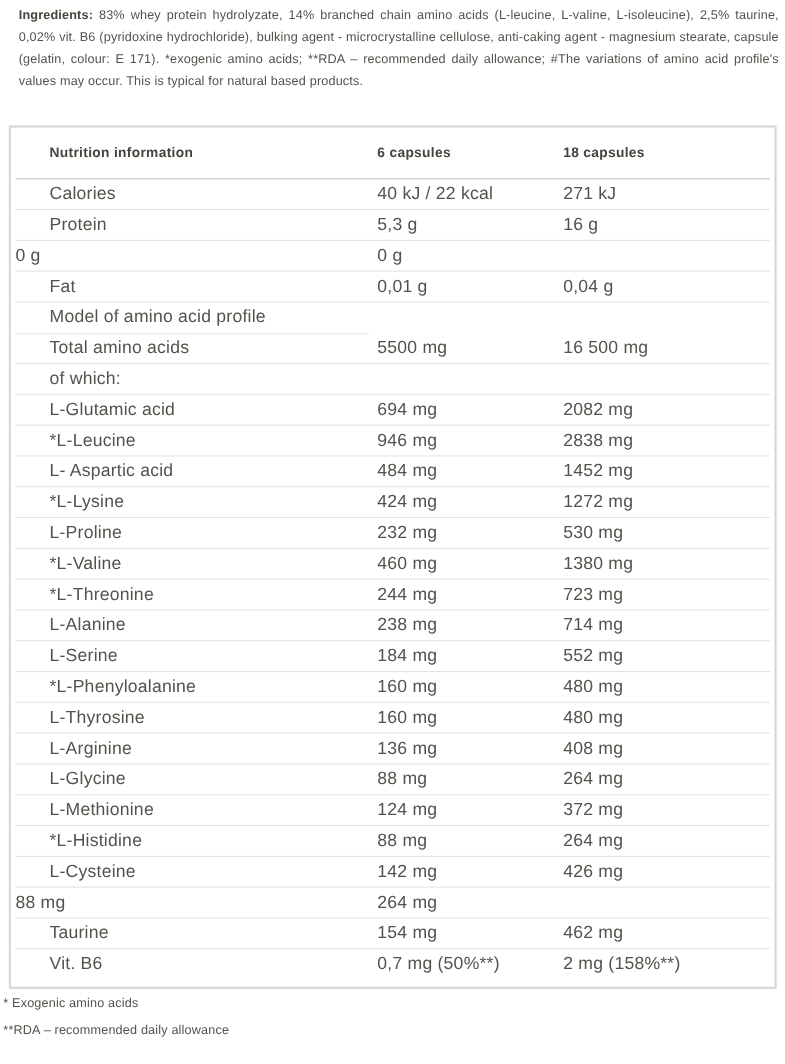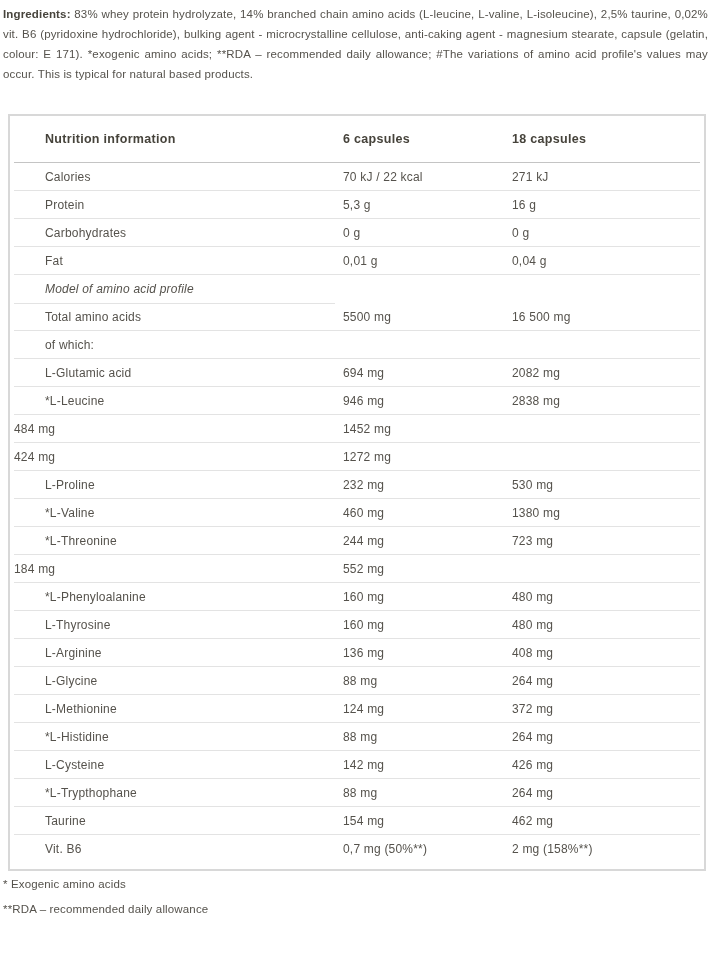--- a/index.html
+++ b/index.html
@@ -14,7 +14,7 @@
 
   
   .ingredients {
-    padding: 4px 3px 0 3px;
+    padding: 4px 3px 0 17px;
     width: 711px;
     text-align: justify;
     font-size: 11.5px;

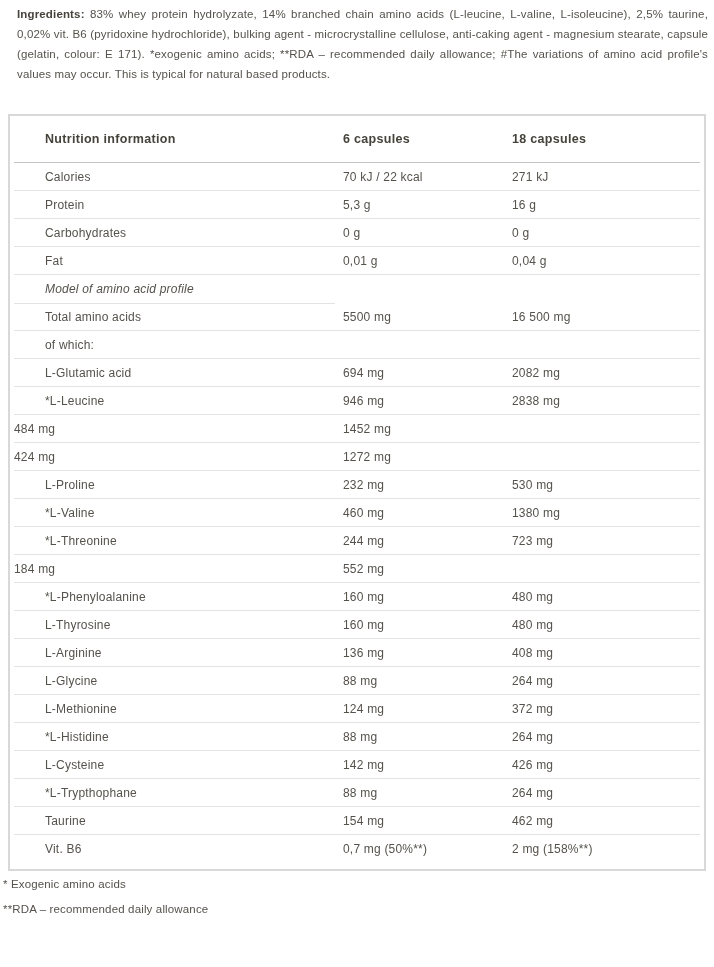--- a/index.html
+++ b/index.html
@@ -50,7 +50,7 @@
     height: 28px;
     align-items: center;
     border-bottom: 1px solid #e3e3e3;
-    font-size: 12px;
+    font-size: 16px;
     letter-spacing: 0.2px;
     color: #55524c;
     position: relative;

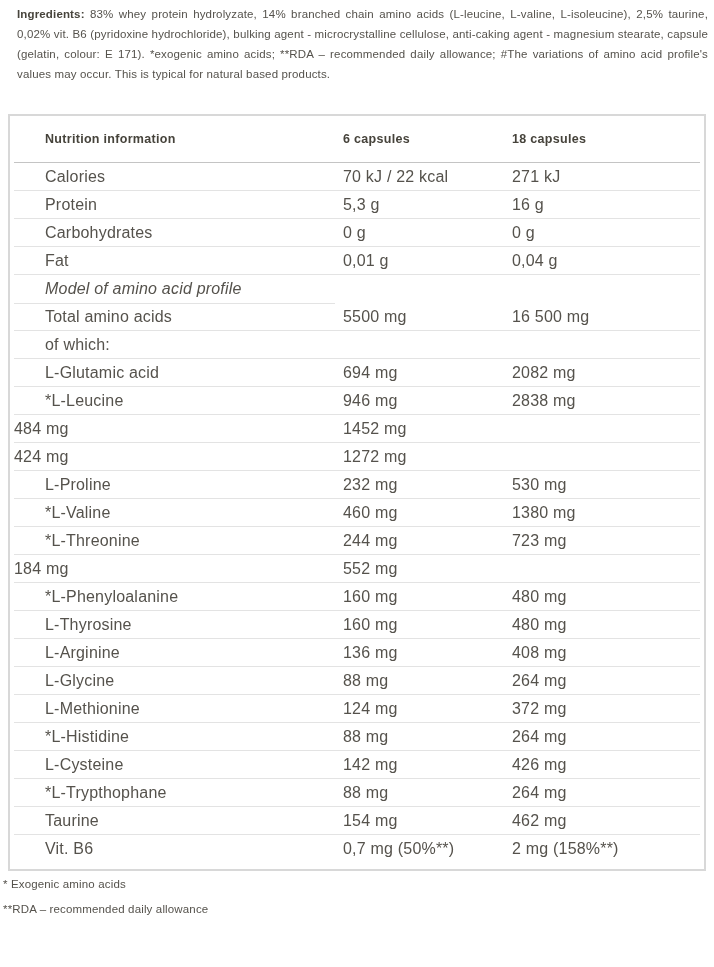--- a/index.html
+++ b/index.html
@@ -87,7 +87,7 @@
   <div>
   <div class="row">
     <div class="cell c1">Calories</div>
-    <div class="cell c2">70 kJ / 22 kcal</div>
+    <div class="cell c2">40 kJ / 22 kcal</div>
     <div class="cell c3">271 kJ</div>
   </div>
 

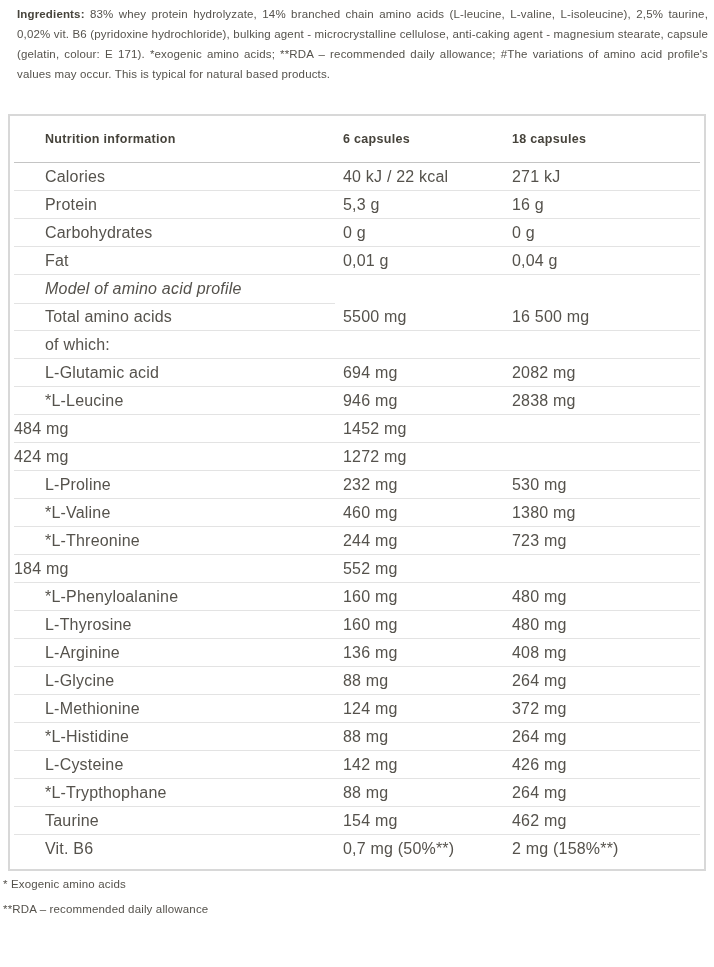--- a/index.html
+++ b/index.html
@@ -98,7 +98,6 @@
   </div>
 
   <div class="row">
-    <div class="cell c1">Carbohydrates</div>
     <div class="cell c2">0 g</div>
     <div class="cell c3">0 g</div>
   </div>

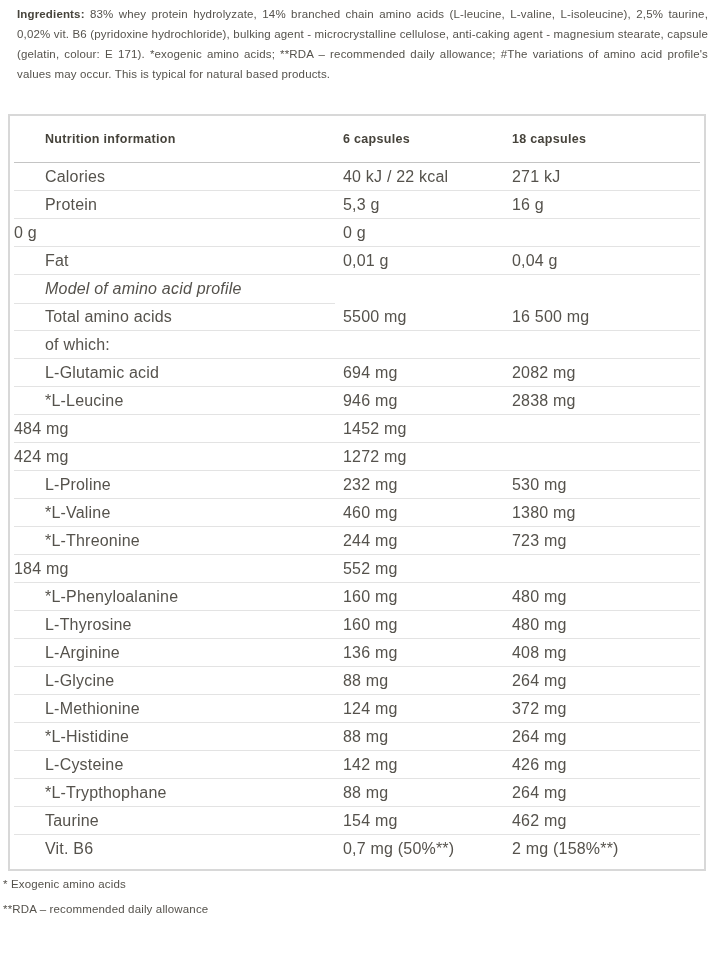--- a/index.html
+++ b/index.html
@@ -57,7 +57,7 @@
   }
   .row .c1 { padding-left: 31px; }
   .row:last-child { border-bottom: none; }
-  .row.partial { border-bottom: none; font-style: italic; }
+  .row.partial { border-bottom: none; }
   .row.partial::after {
     content: "";
     position: absolute;

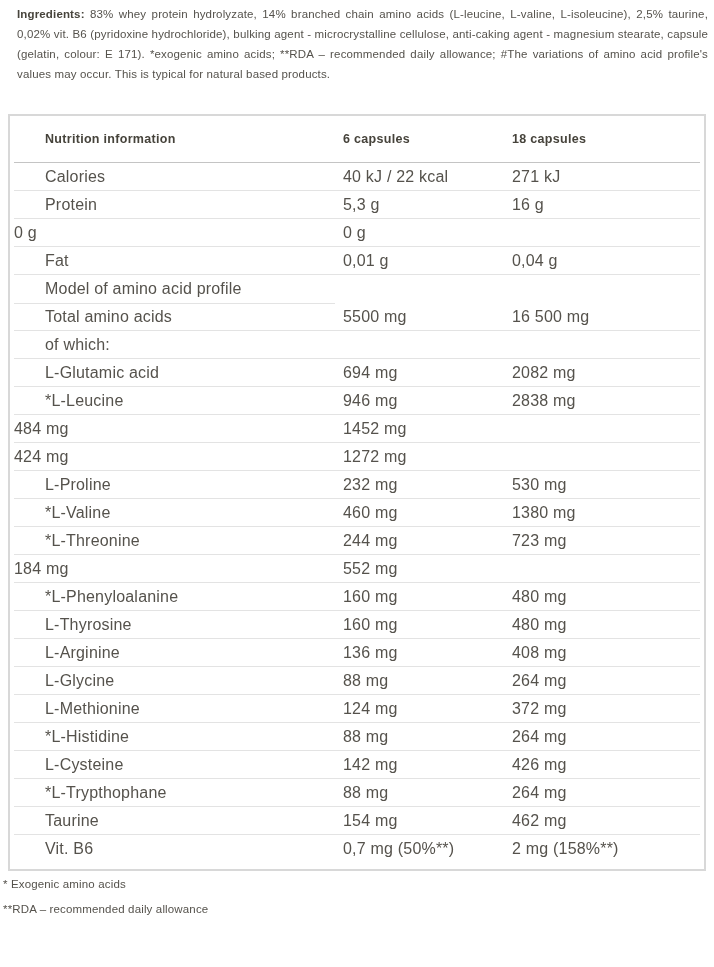--- a/index.html
+++ b/index.html
@@ -139,6 +139,7 @@
   </div>
 
   <div class="row">
+    <div class="cell c1">L- Aspartic acid</div>
     <div class="cell c2">484 mg</div>
     <div class="cell c3">1452 mg</div>
   </div>

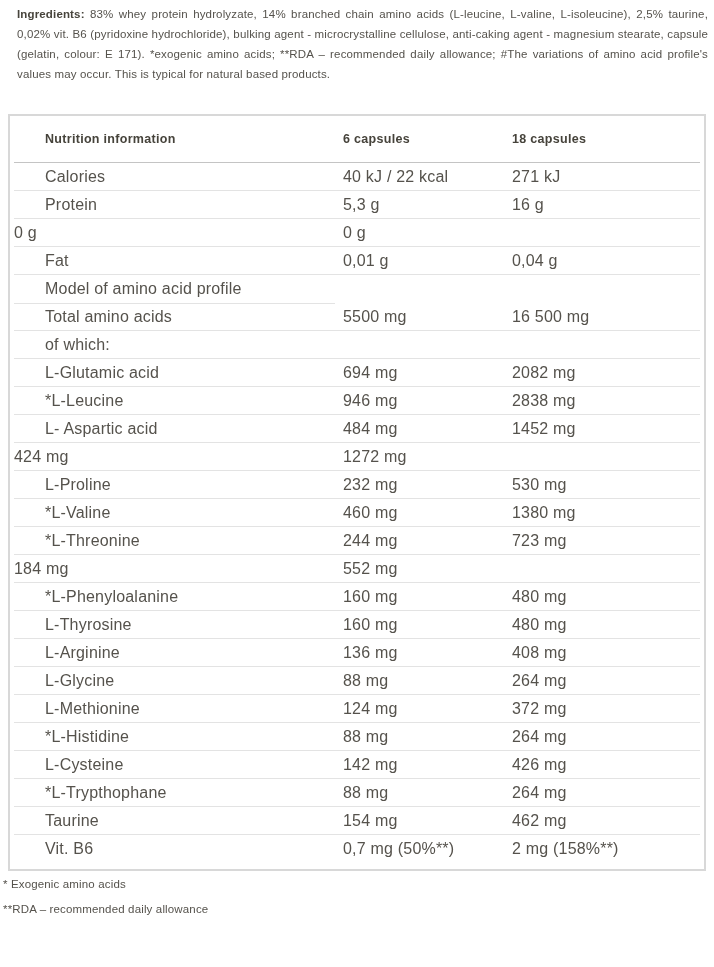--- a/index.html
+++ b/index.html
@@ -145,6 +145,7 @@
   </div>
 
   <div class="row">
+    <div class="cell c1">*L-Lysine</div>
     <div class="cell c2">424 mg</div>
     <div class="cell c3">1272 mg</div>
   </div>

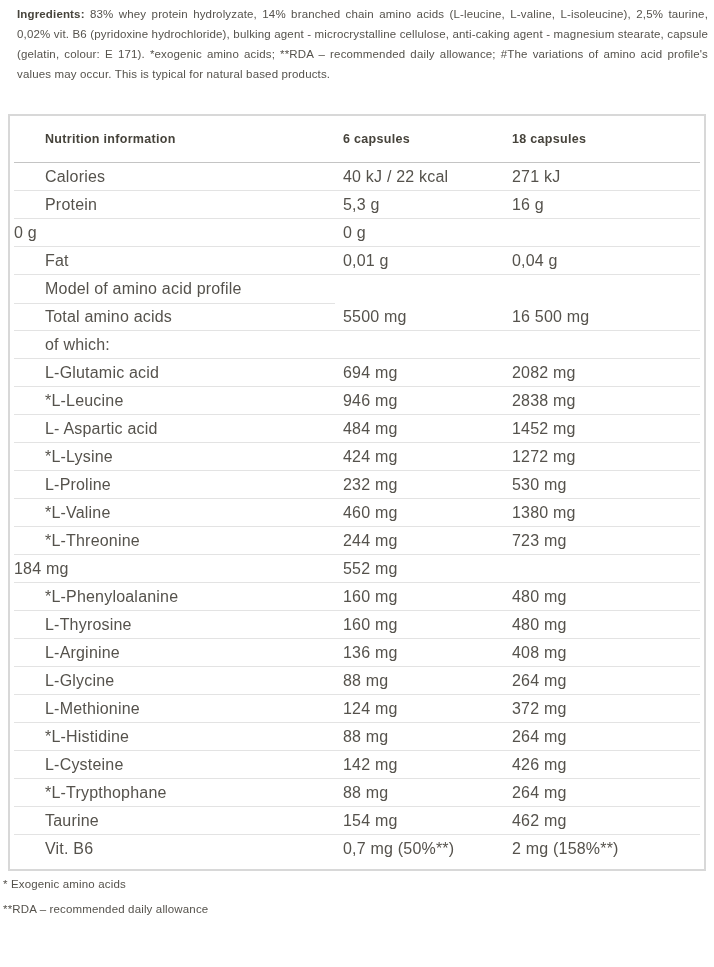--- a/index.html
+++ b/index.html
@@ -169,6 +169,11 @@
     <div class="cell c3">723 mg</div>
   </div>
 
+  <div class="row">
+    <div class="cell c1">L-Alanine</div>
+    <div class="cell c2">238 mg</div>
+    <div class="cell c3">714 mg</div>
+  </div>
 
   <div class="row">
     <div class="cell c2">184 mg</div>

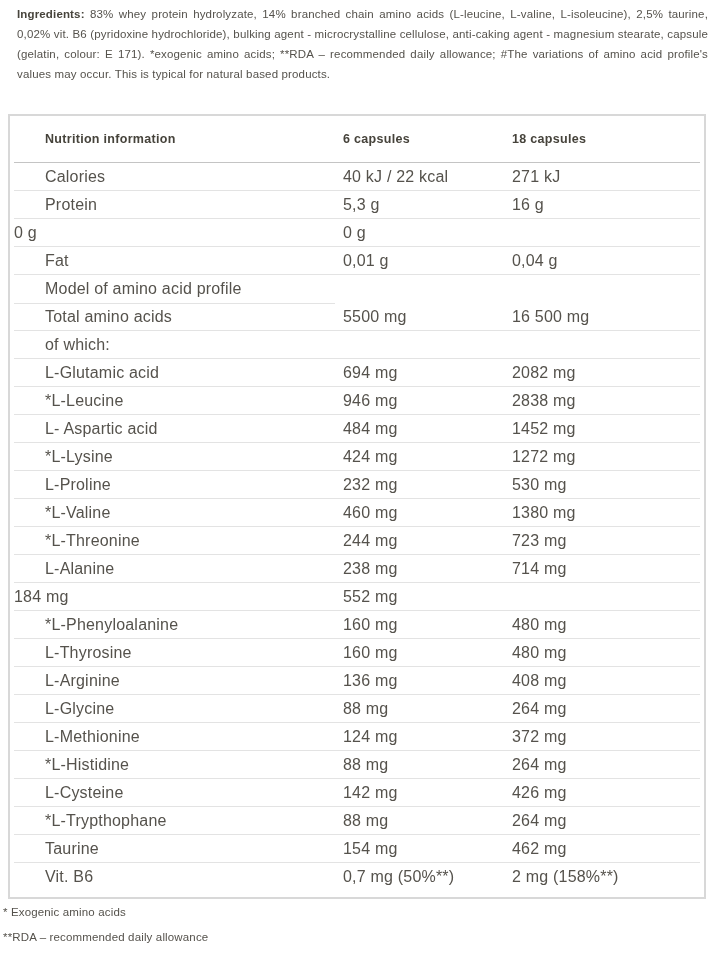--- a/index.html
+++ b/index.html
@@ -176,6 +176,7 @@
   </div>
 
   <div class="row">
+    <div class="cell c1">L-Serine</div>
     <div class="cell c2">184 mg</div>
     <div class="cell c3">552 mg</div>
   </div>

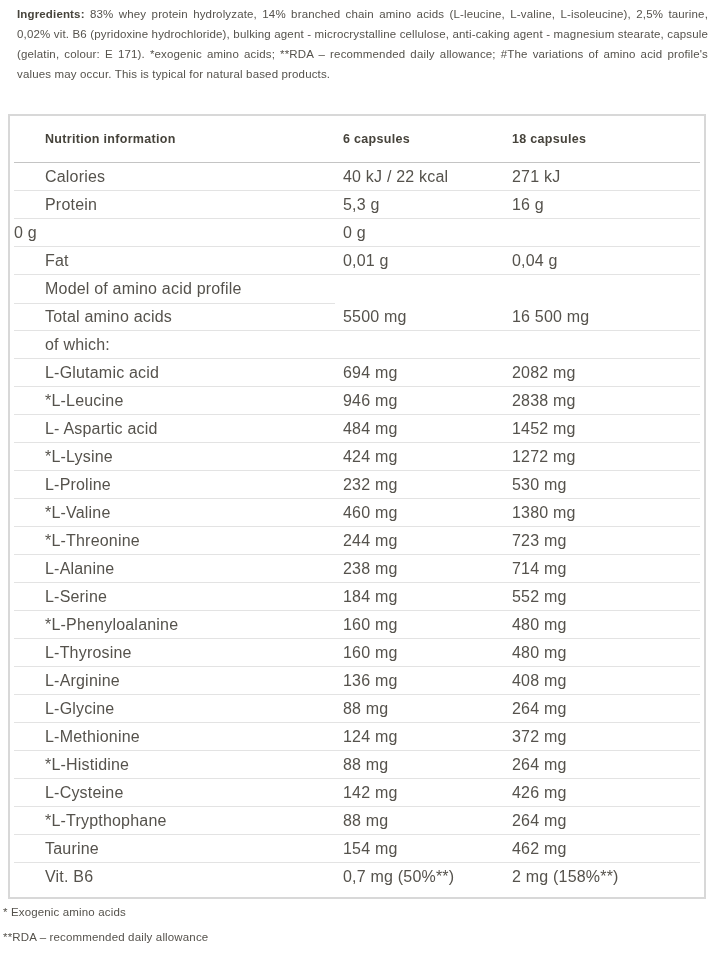--- a/index.html
+++ b/index.html
@@ -224,7 +224,6 @@
   </div>
 
   <div class="row">
-    <div class="cell c1">*L-Trypthophane</div>
     <div class="cell c2">88 mg</div>
     <div class="cell c3">264 mg</div>
   </div>

